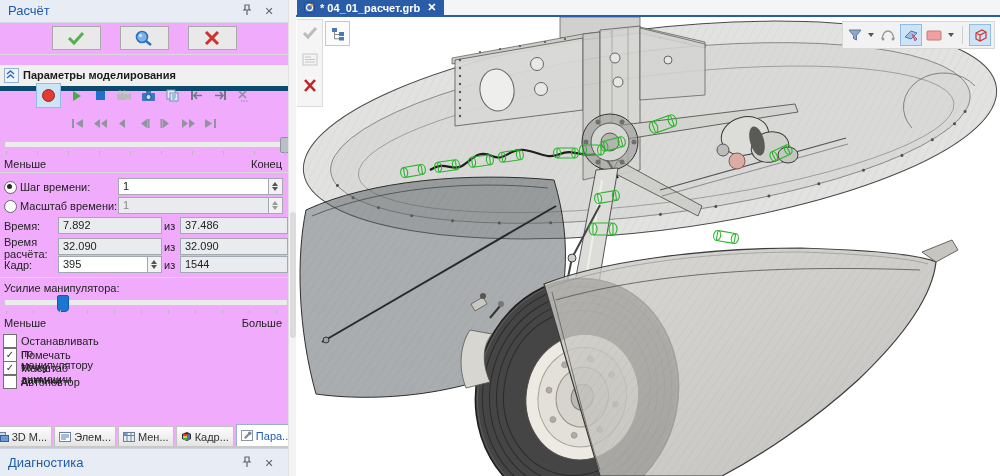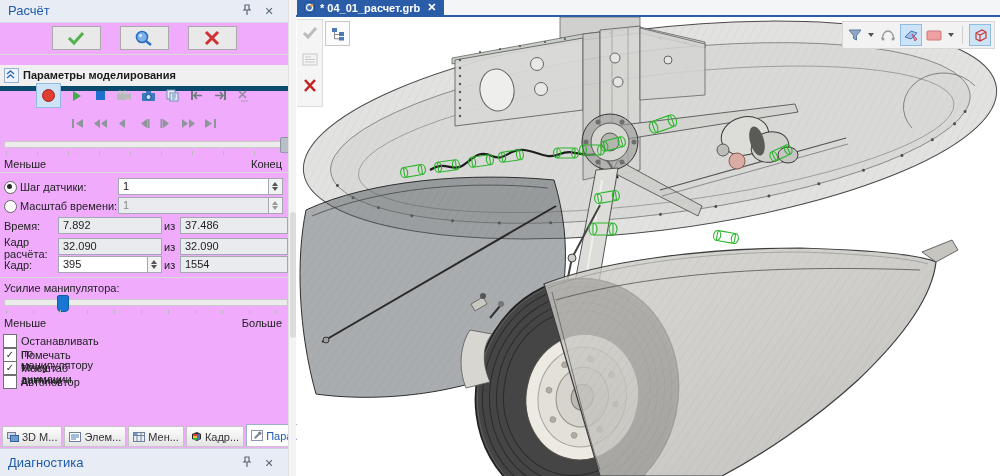--- a/index.html
+++ b/index.html
@@ -226,7 +226,7 @@
     <div class="sep" style="top:172px"></div>
 
     <div class="radio on" style="top:181px"></div>
-    <span class="rlabel" style="left:20px;top:181px">Шаг датчики:</span>
+    <span class="rlabel" style="left:20px;top:181px">Шаг времени:</span>
     <div class="field wht" style="left:118px;top:178px;width:159px">
       <span>1</span>
       <span class="spin">

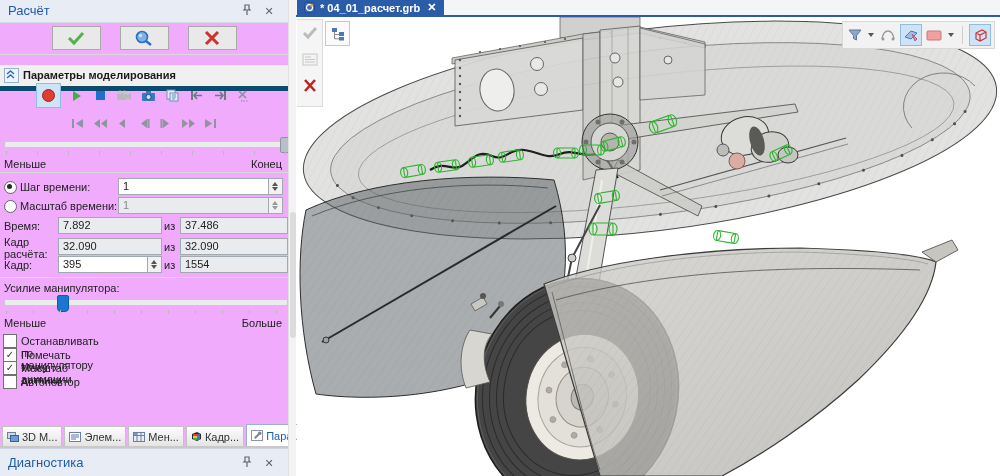--- a/index.html
+++ b/index.html
@@ -249,7 +249,7 @@
     <span class="rlabel" style="left:164px;top:220px">из</span>
     <div class="field" style="left:180px;top:217px;width:102px"><span>37.486</span></div>
 
-    <span class="rlabel" style="left:4px;top:236px;width:50px;line-height:1.1">Кадр расчёта:</span>
+    <span class="rlabel" style="left:4px;top:236px;width:50px;line-height:1.1">Время расчёта:</span>
     <div class="field" style="left:58px;top:238px;width:98px"><span>32.090</span></div>
     <span class="rlabel" style="left:164px;top:241px">из</span>
     <div class="field" style="left:180px;top:238px;width:102px"><span>32.090</span></div>

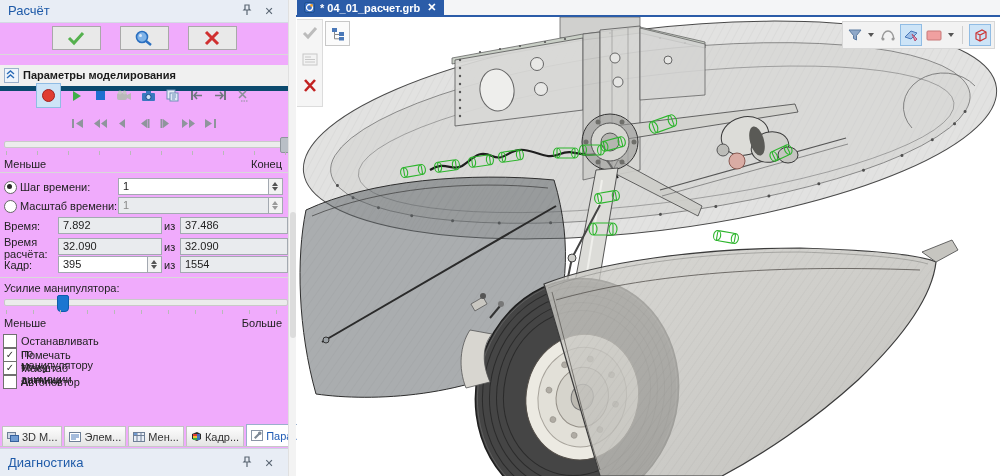--- a/index.html
+++ b/index.html
@@ -263,7 +263,7 @@
         </span>
     </div>
     <span class="rlabel" style="left:164px;top:259px">из</span>
-    <div class="field" style="left:180px;top:256px;width:102px"><span>1554</span></div>
+    <div class="field" style="left:180px;top:256px;width:102px"><span>1544</span></div>
 
     <div class="sep" style="top:277px"></div>
 

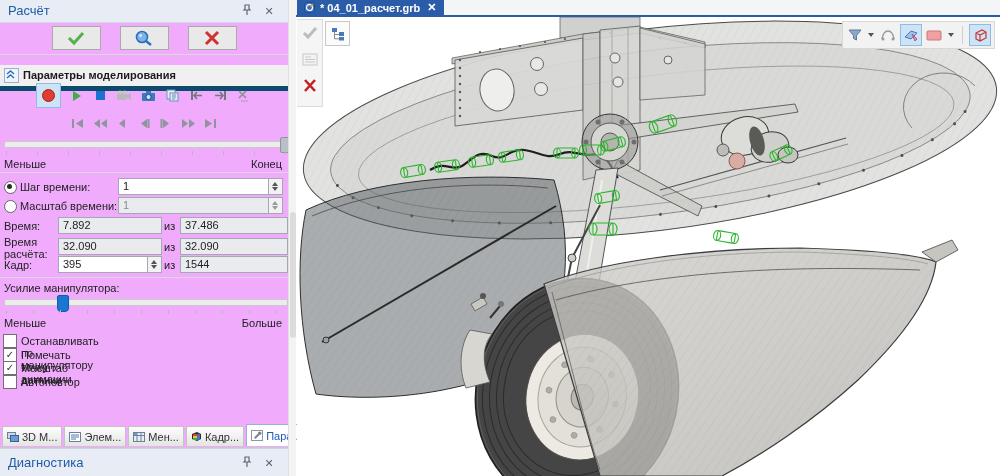--- a/index.html
+++ b/index.html
@@ -42,7 +42,7 @@
       line-height:11px;font-size:10px;color:#333;}
   .cbl{position:absolute;left:18px;top:1px;}
   
-  #btabs{position:absolute;left:0;top:425px;width:288px;height:22px;border-bottom:1px solid #c8c8c8;display:flex;align-items:flex-end;padding-left:2px;box-sizing:border-box;}
+  #btabs{position:absolute;left:0;top:425px;width:288px;height:22px;border-bottom:1px solid #c8c8c8;display:flex;align-items:flex-end;padding-left:2px;box-sizing:border-box;justify-content:center;}
   .btab{height:19px;display:flex;align-items:center;gap:3px;padding:0 4px;border:1px solid #c3c3c3;border-bottom:none;
         background:linear-gradient(#fdfdfd,#e4e4e4);margin-right:2px;font-size:11px;color:#333;white-space:nowrap;}
   .btab.active{background:#fff;color:#1f5bb5;height:21px;border-color:#9ab0cc;}

